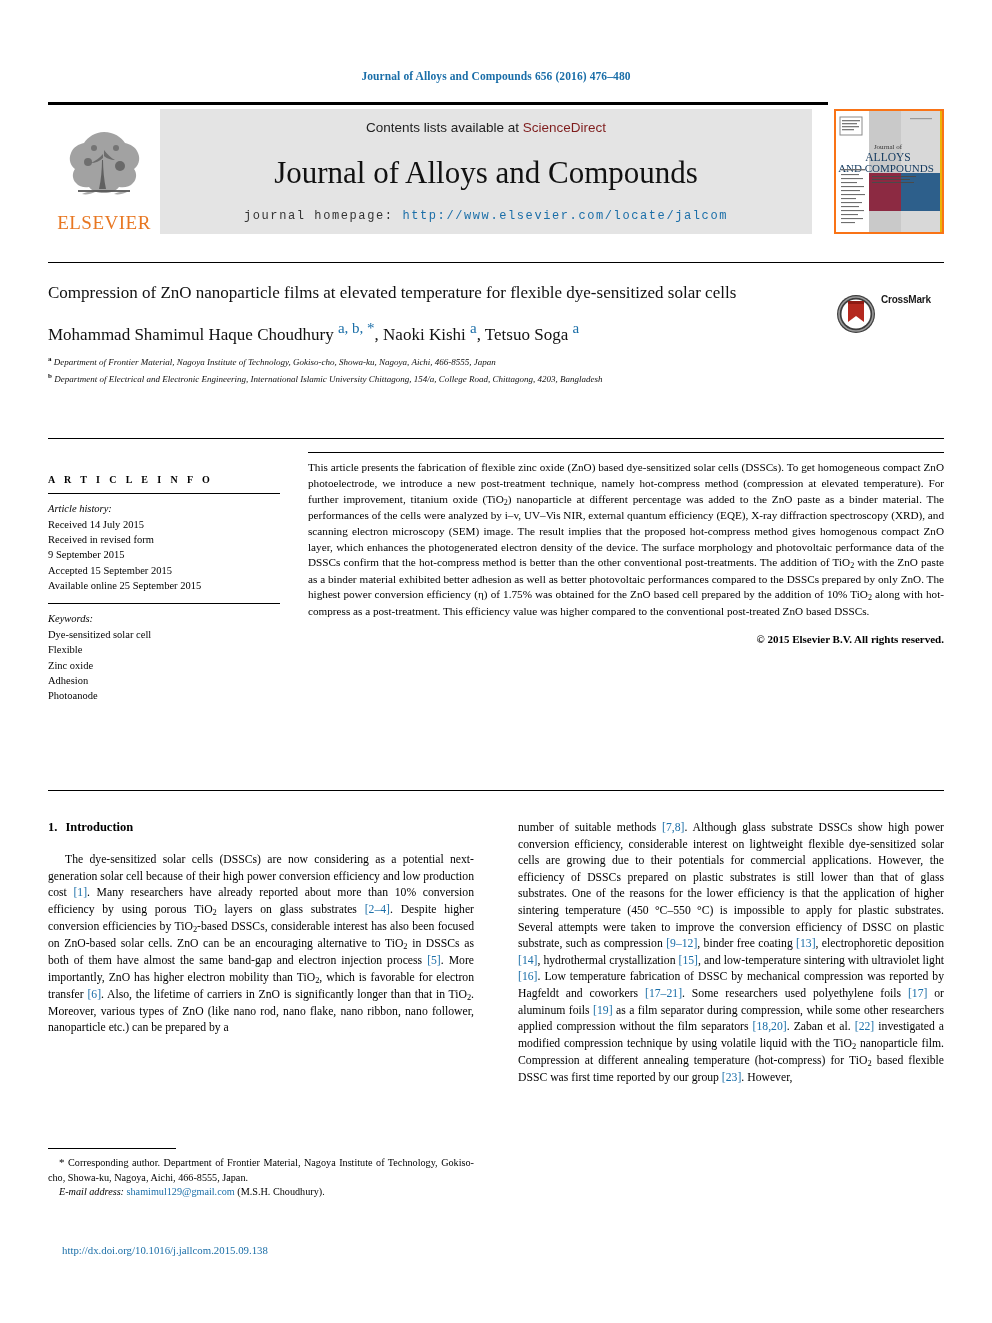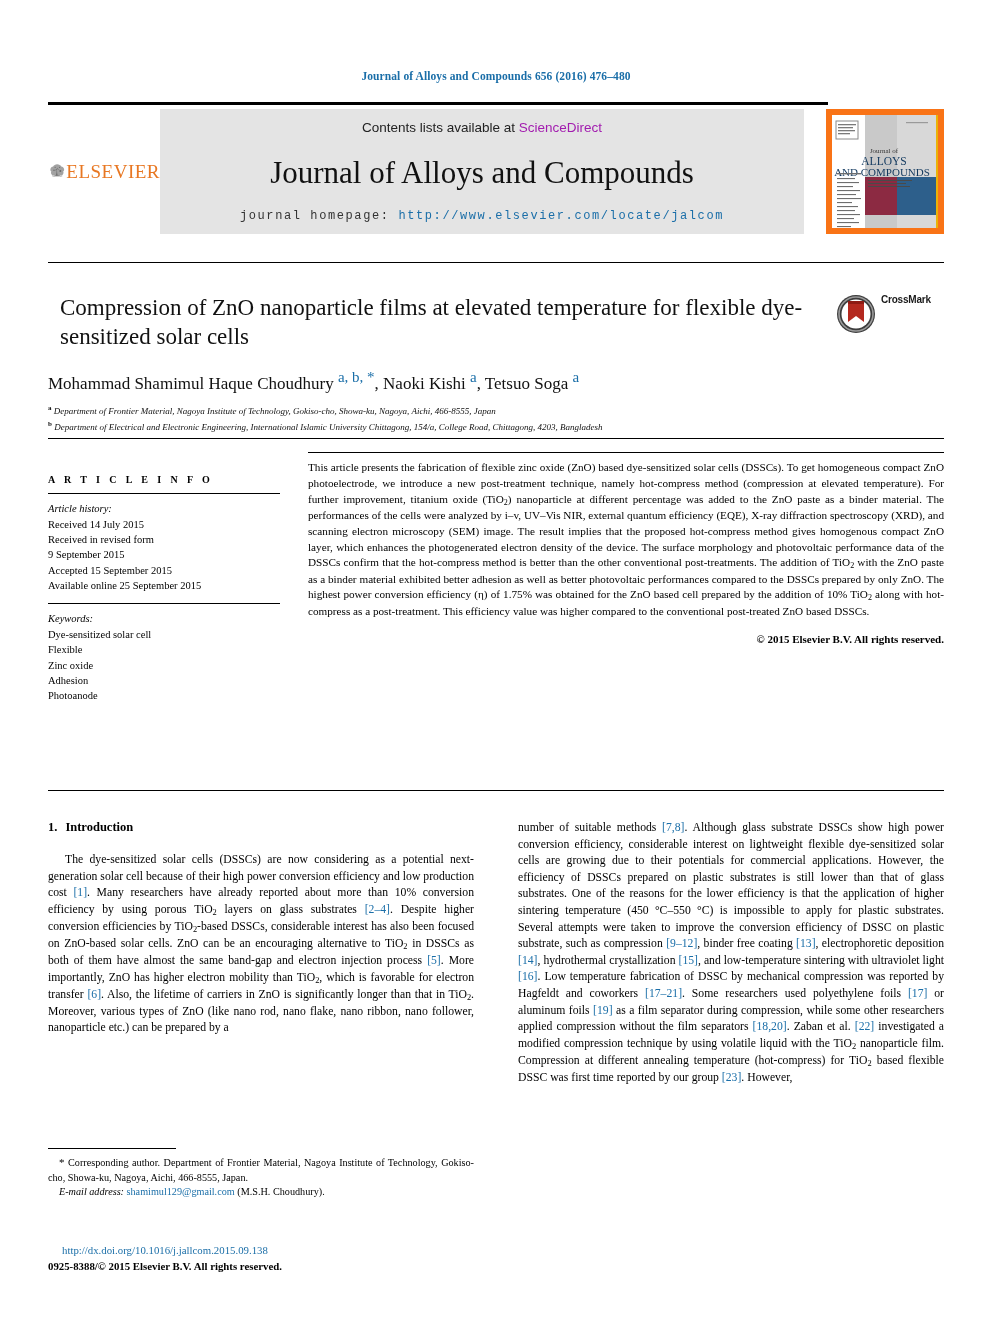--- a/index.html
+++ b/index.html
@@ -87,7 +87,7 @@
     color: #222;
   }
   .contents-line .sd {
-    color: #a21caf;
+    color: #7f1d1d;
   }
   .journal-title {
     font-family: "Liberation Serif", serif;

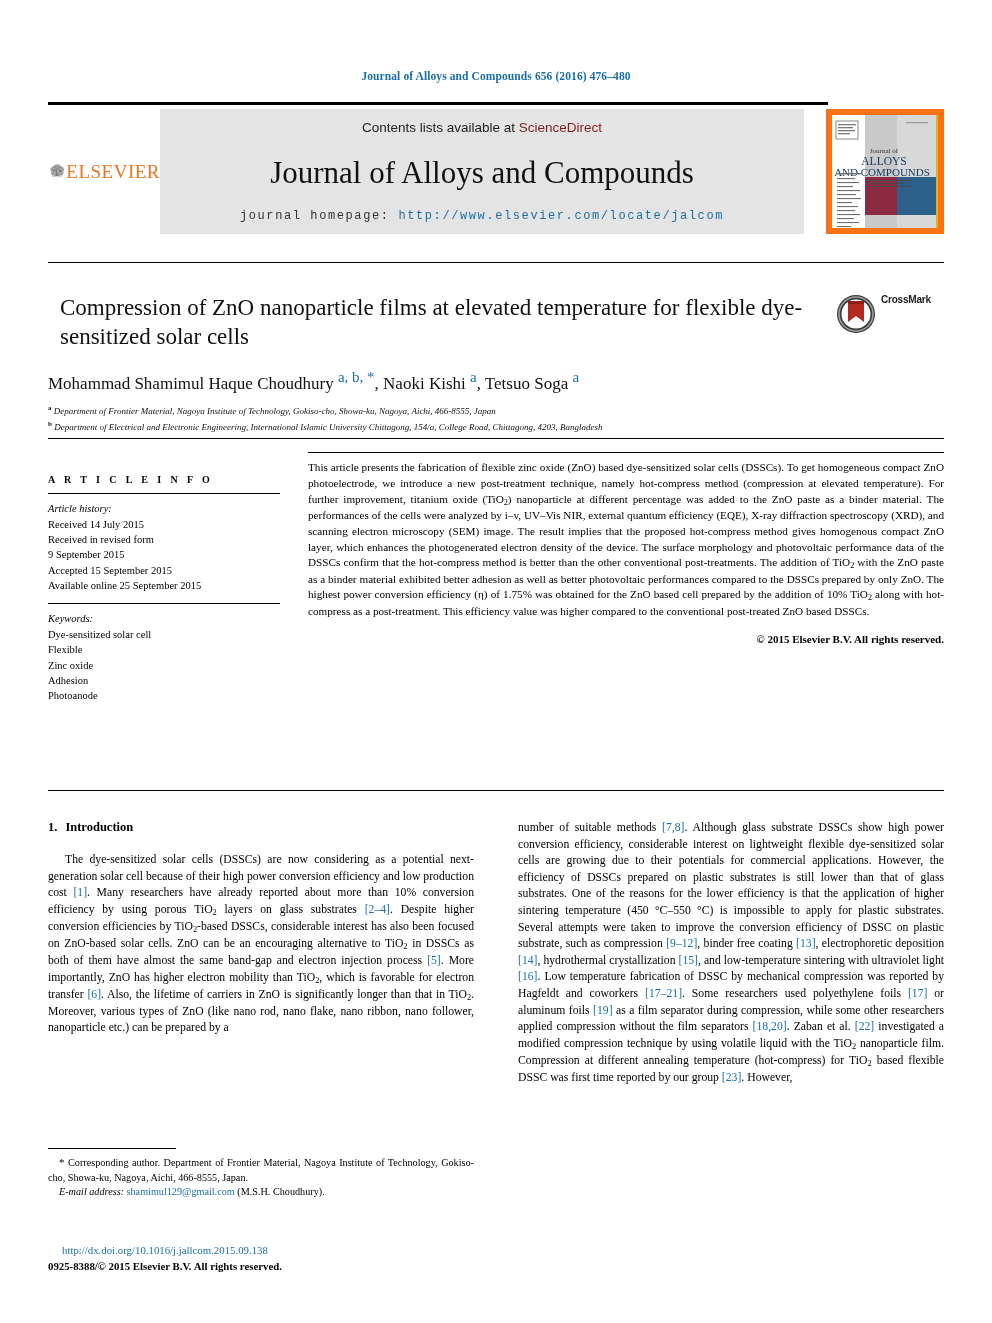--- a/index.html
+++ b/index.html
@@ -108,7 +108,7 @@
     flex: 0 0 106px;
     width: 106px;
     margin-left: 22px;
-    border: 6px solid #f97316;
+    border: 2px solid #f97316;
     background: #eab308;
     position: relative;
     overflow: hidden;

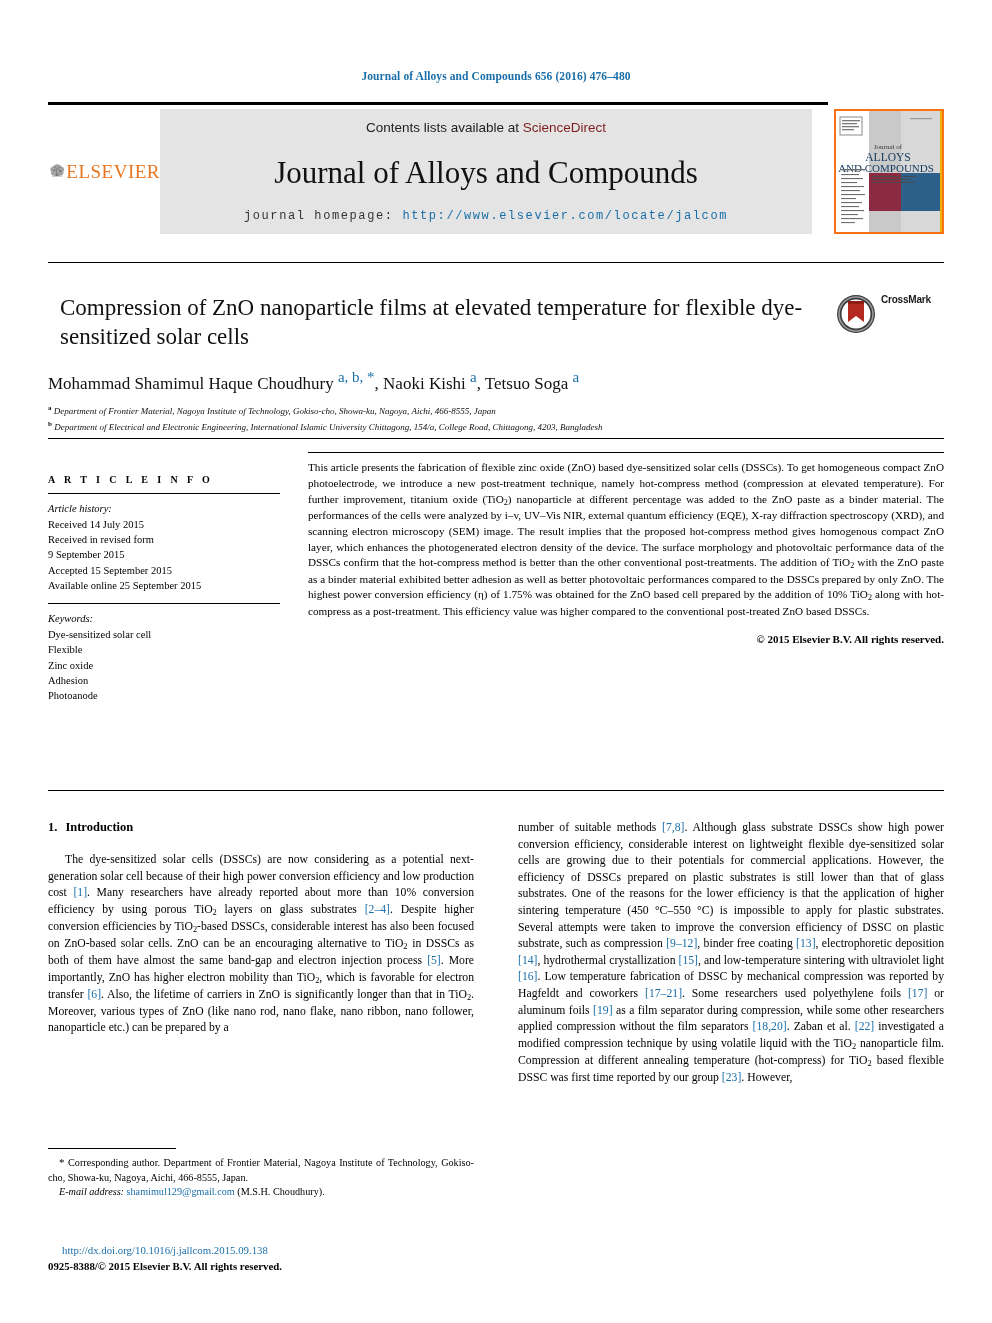--- a/index.html
+++ b/index.html
@@ -57,7 +57,7 @@
     width: 112px;
     flex: 0 0 112px;
     display: flex;
-    flex-direction: row;
+    flex-direction: column;
     align-items: center;
     justify-content: flex-end;
     padding-bottom: 2px;

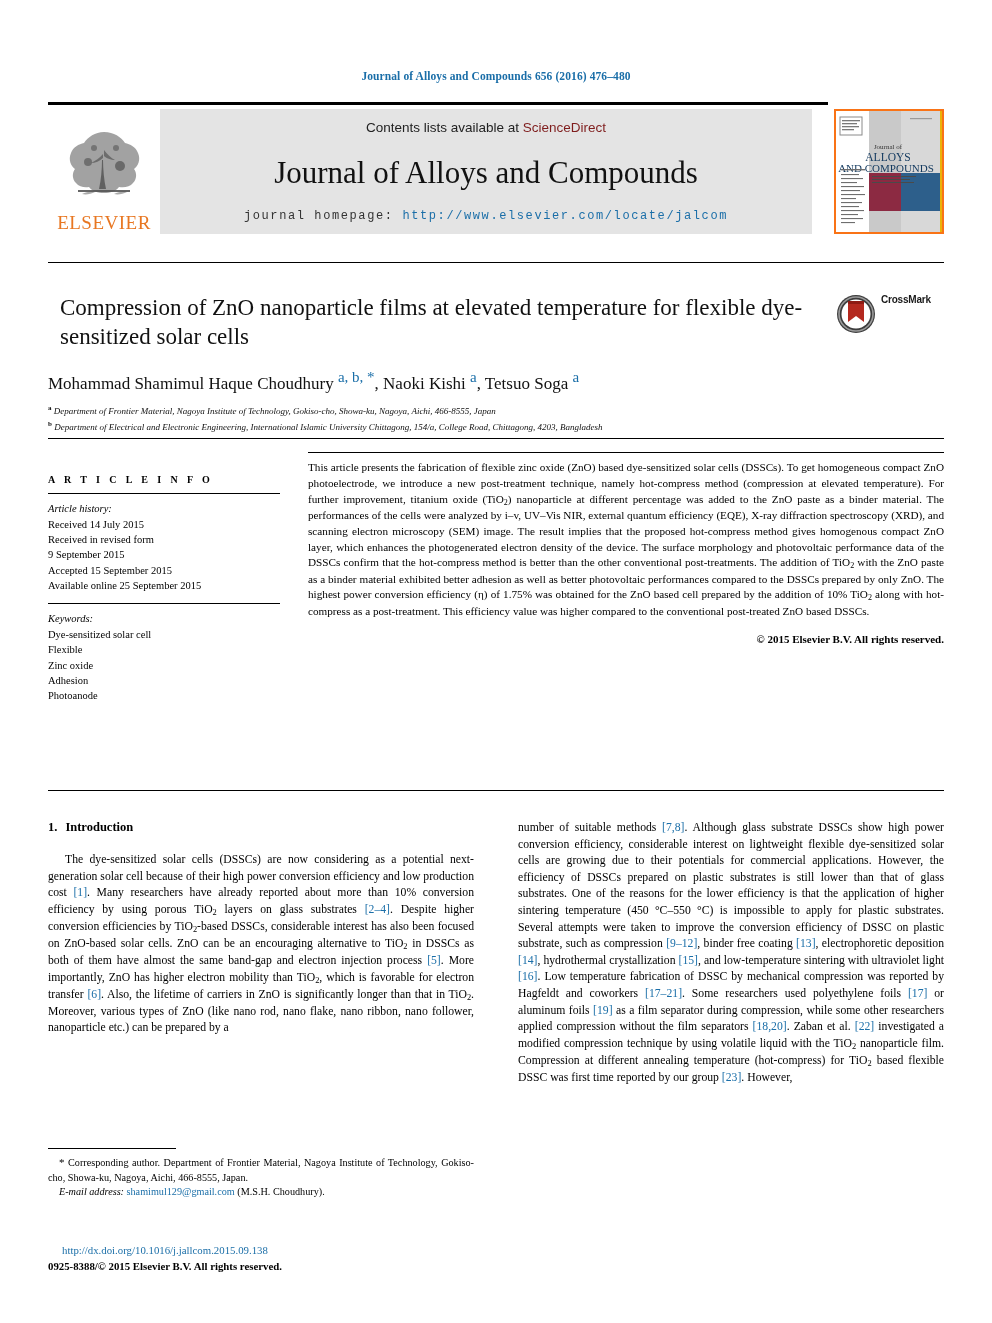--- a/index.html
+++ b/index.html
@@ -128,10 +128,10 @@
     width: 896px;
   }
   .paper-title {
-    font-size: 23px;
+    font-size: 17px;
     line-height: 1.26;
     font-weight: 400;
-    margin: 12px;
+    margin: 0;
     width: 760px;
     color: #111;
   }

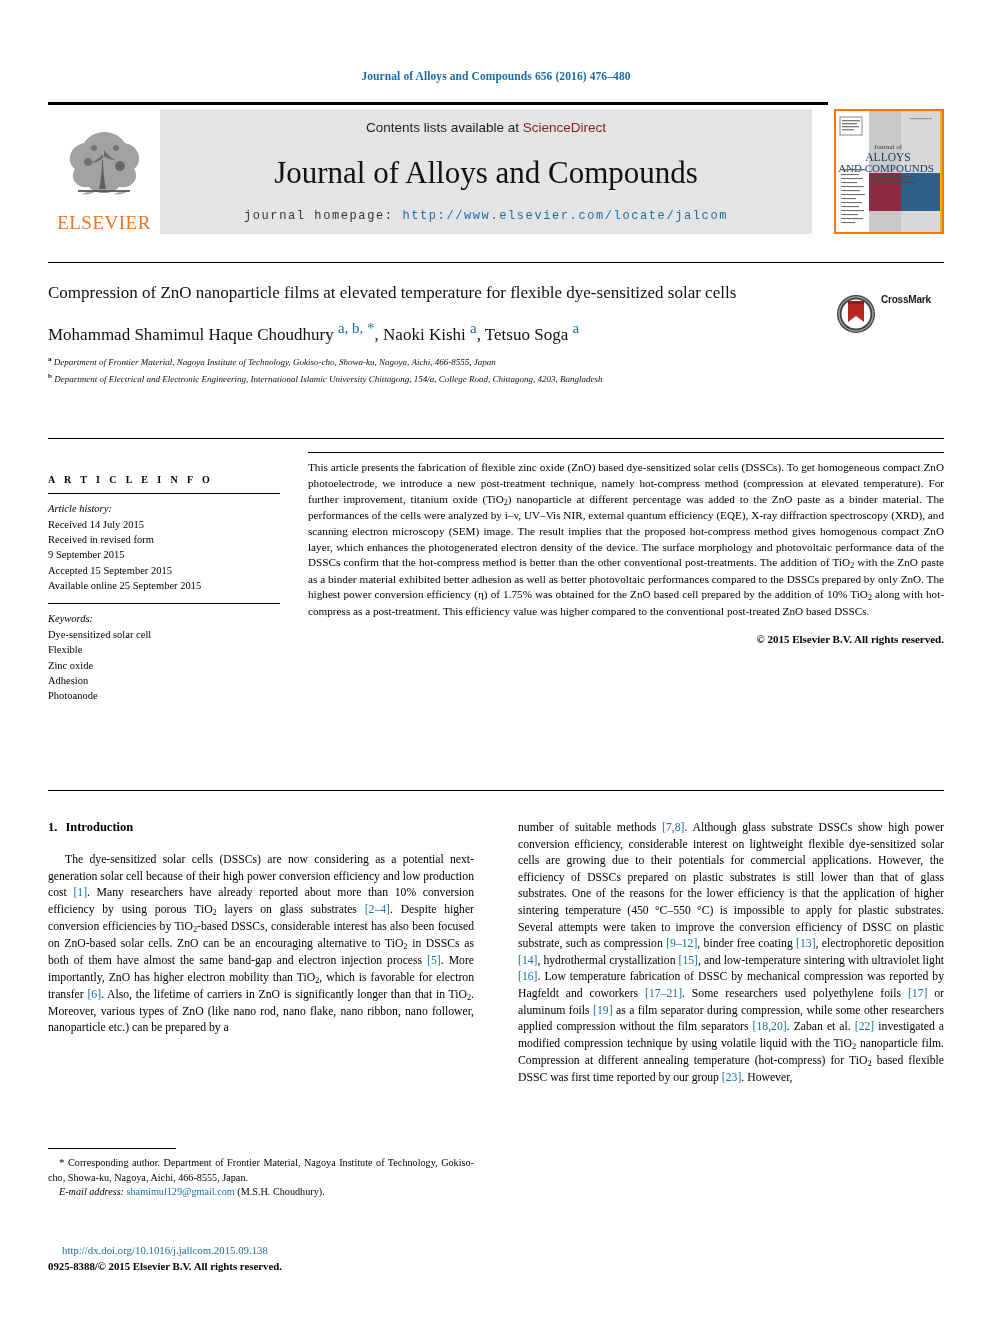--- a/index.html
+++ b/index.html
@@ -474,7 +474,6 @@
 
   <div class="doi-block">
     <div class="doi-line">http://dx.doi.org/10.1016/j.jallcom.2015.09.138</div>
-    <div class="issn-line">0925-8388/© 2015 Elsevier B.V. All rights reserved.</div>
   </div>
 
 </div>

